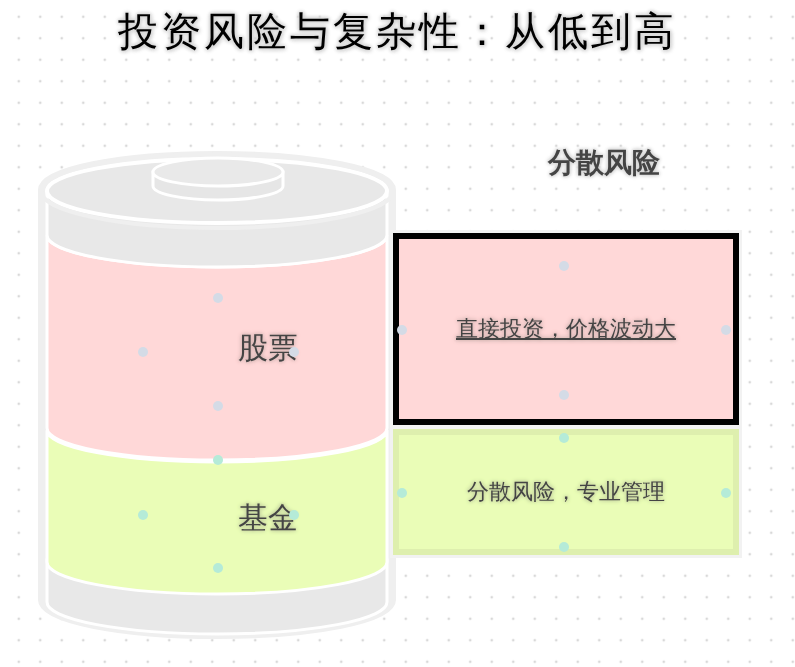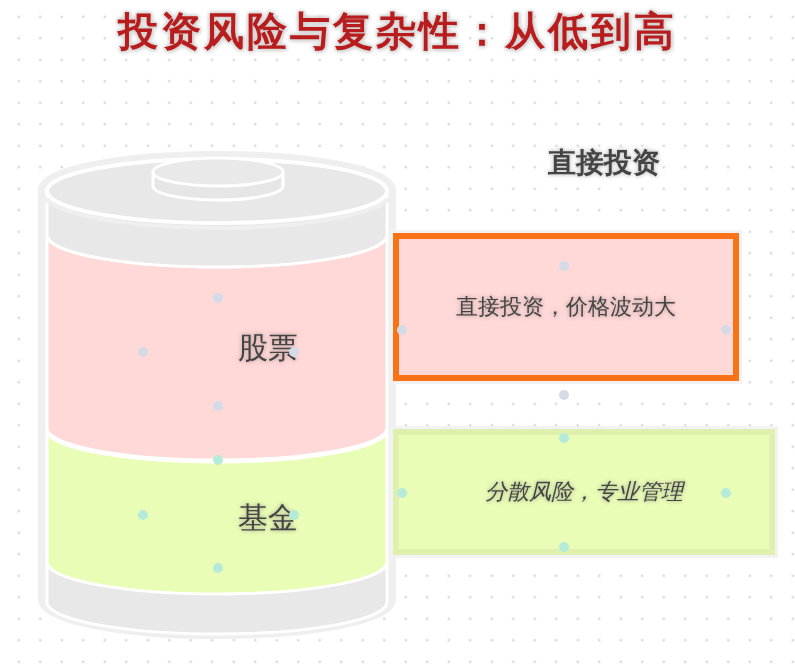--- a/index.html
+++ b/index.html
@@ -13,7 +13,7 @@
   }
   .title {
     position:absolute; left:0; top:4px; width:795px; text-align:center;
-    font-size:40px; font-weight:bold; color:#b91c1c;
+    font-size:40px; font-weight:normal; color:#000000;
     font-family: "DejaVu Sans", sans-serif; letter-spacing:3px;
     text-shadow: 0 0 3px #d4d4d4, 0 0 4px #d4d4d4, 0 0 5px #d4d4d4, 1px 1px 5px #cfcfcf;
   }

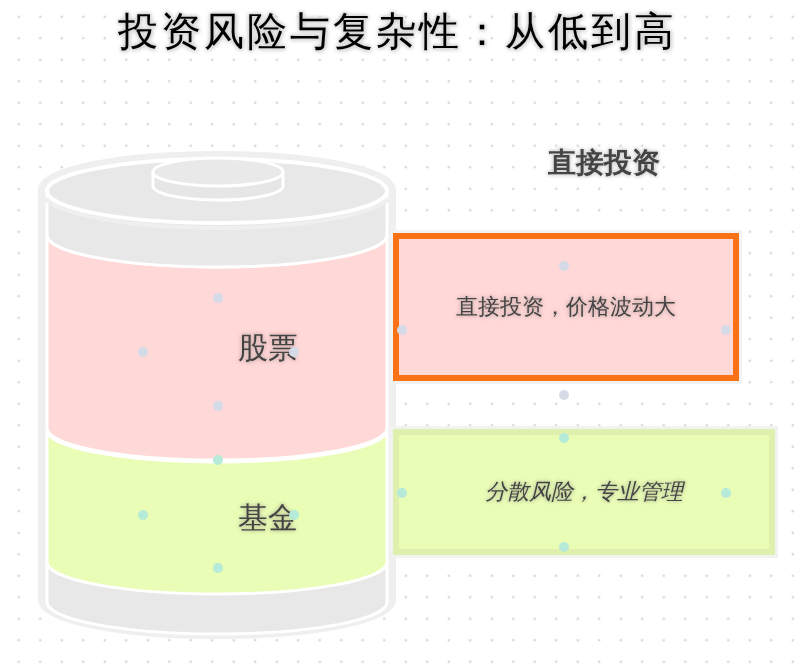--- a/index.html
+++ b/index.html
@@ -54,7 +54,7 @@
 <body>
 
 <div class="title">投资风险与复杂性：从低到高</div>
-<div class="axis-label">直接投资</div>
+<div class="axis-label">分散风险</div>
 
 <svg class="cyl" width="795" height="667">
 

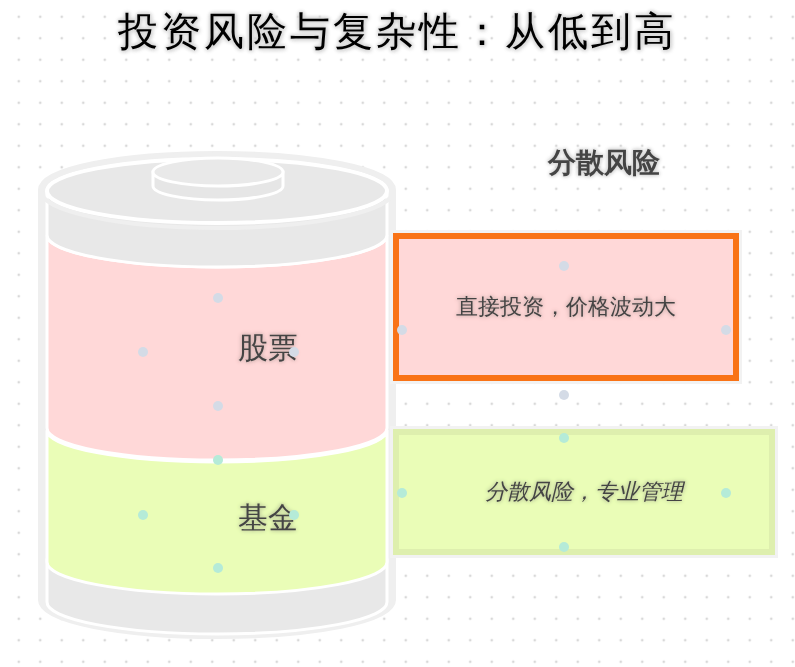--- a/index.html
+++ b/index.html
@@ -36,9 +36,10 @@
     font-size:22px; color:#444; line-height:1.4; padding:0 40px;
   }
   .desc-box.stock {
-    left:393px; top:233px; width:346px; height:148px;
-    background:#ffd8d8; border:6px solid #f97316; outline:3px solid #f2f2f2;
+    left:393px; top:233px; width:346px; height:192px;
+    background:#ffd8d8; border:6px solid #000000; outline:3px solid #f2f2f2;
     text-shadow:0 0 3px #d9b9b7,0 0 4px #d9b9b7,0 0 5px #d9b9b7;
+    text-decoration:underline;
   }
   .desc-box.fund {
     left:393px; top:429px; width:382px; height:126px;

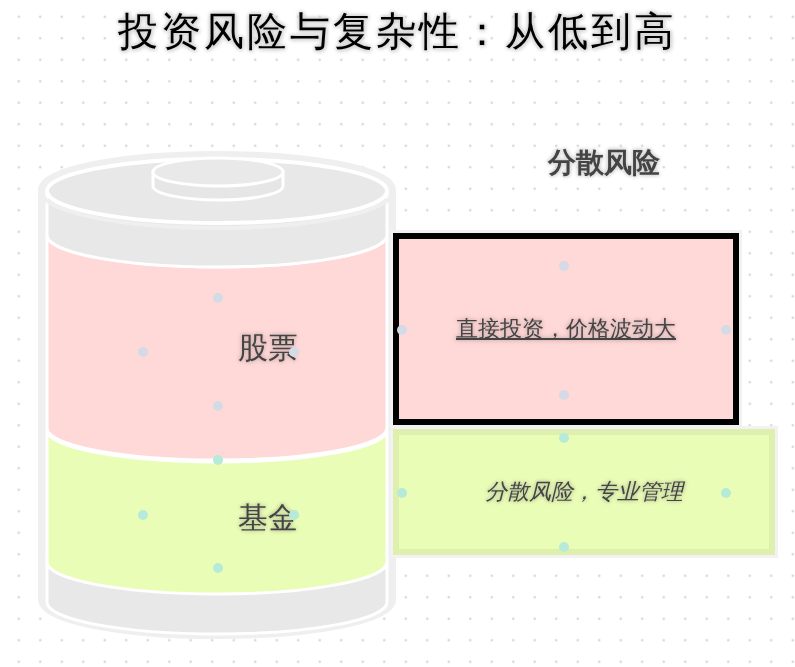--- a/index.html
+++ b/index.html
@@ -42,10 +42,9 @@
     text-decoration:underline;
   }
   .desc-box.fund {
-    left:393px; top:429px; width:382px; height:126px;
+    left:393px; top:429px; width:346px; height:126px;
     background:#eafdb7; border:6px solid #deefae; outline:3px solid #f2f2f2;
     text-shadow:0 0 3px #c4d29f,0 0 4px #c4d29f,0 0 5px #c4d29f;
-    font-style:italic;
   }
   .handle { position:absolute; width:10px; height:10px; border-radius:50%; }
   .handle.g { background:#d4dbe6; }

